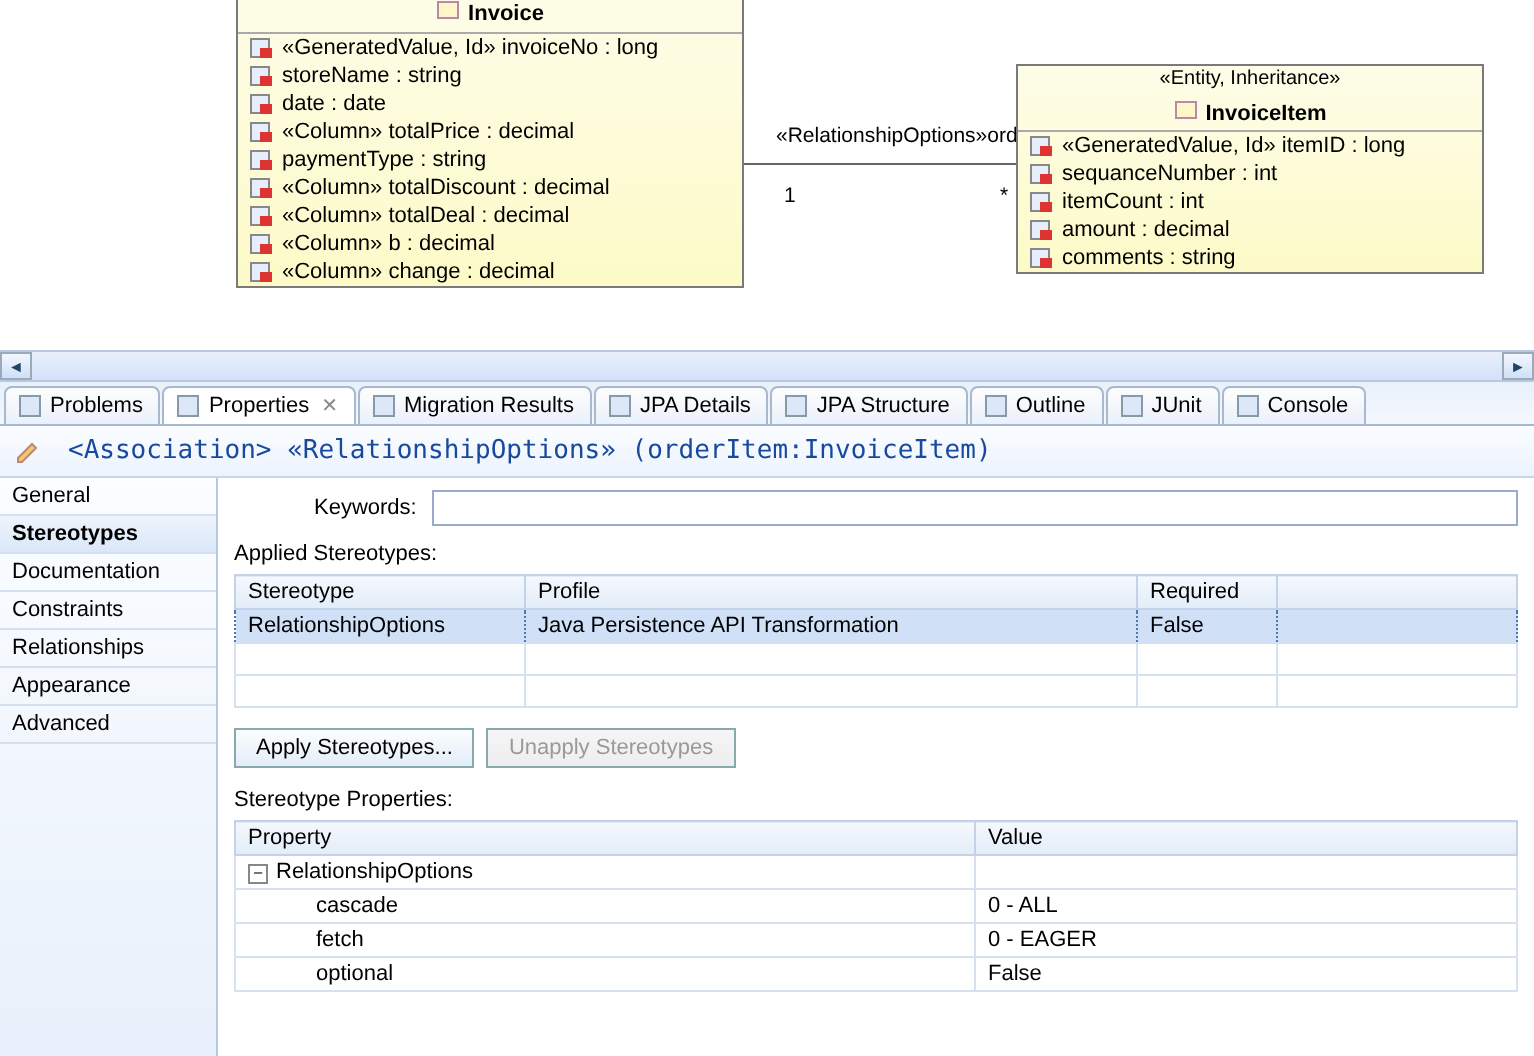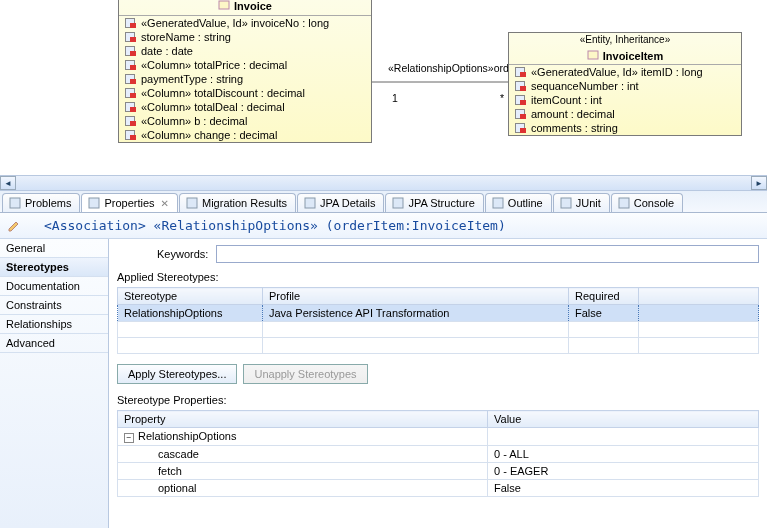--- a/index.html
+++ b/index.html
@@ -22,7 +22,7 @@
 .tab.active { background: #fff; font-weight: normal; }
 .tab-icon { width: 12px; height: 12px; display: inline-block; }
 .tab .close { font-size: 10px; color: #888; margin-left: 2px; }
-.titlebar { padding: 5px 8px; font-size: 13px; font-family: monospace; color: #174a9e; background: linear-gradient(#fbfdff,#ecf3fd); border-bottom: 1px solid #c8d6ea; display: flex; align-items: center; gap: 24px; }
+.titlebar { padding: 5px 8px; font-size: 13px; font-family: monospace; color: #174a9e; background: linear-gradient(#fbfdff,#ecf3fd); border-bottom: 1px solid #c8d6ea; display: flex; align-items: center; gap: 14px; }
 .titlebar .pencil { width: 12px; height: 12px; display: inline-block; }
 .prop-body { display: flex; height: calc(528px - 175px - 16px - 22px - 26px); }
 .prop-sidebar { width: 109px; background: linear-gradient(#fbfdff,#e8f0fb); border-right: 1px solid #b8c8e0; }

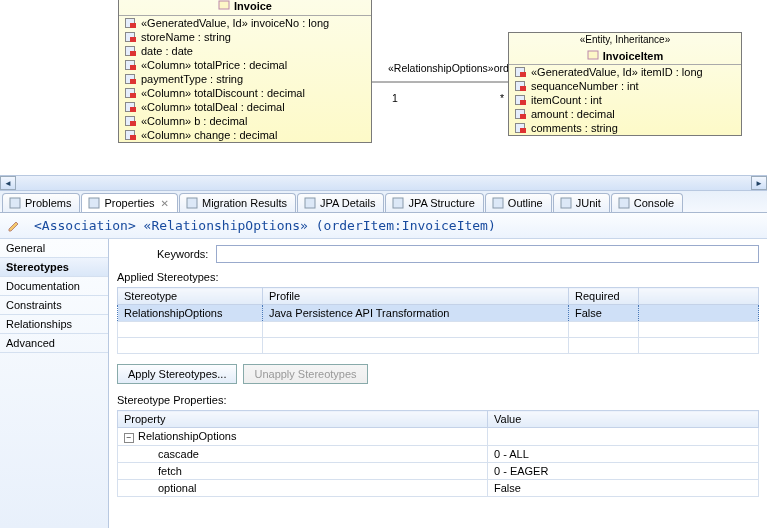--- a/index.html
+++ b/index.html
@@ -210,6 +210,7 @@
       <div class="sitem">Documentation</div>
       <div class="sitem">Constraints</div>
       <div class="sitem">Relationships</div>
+      <div class="sitem">Appearance</div>
       <div class="sitem">Advanced</div>
     </div>
   <div class="prop-main">

